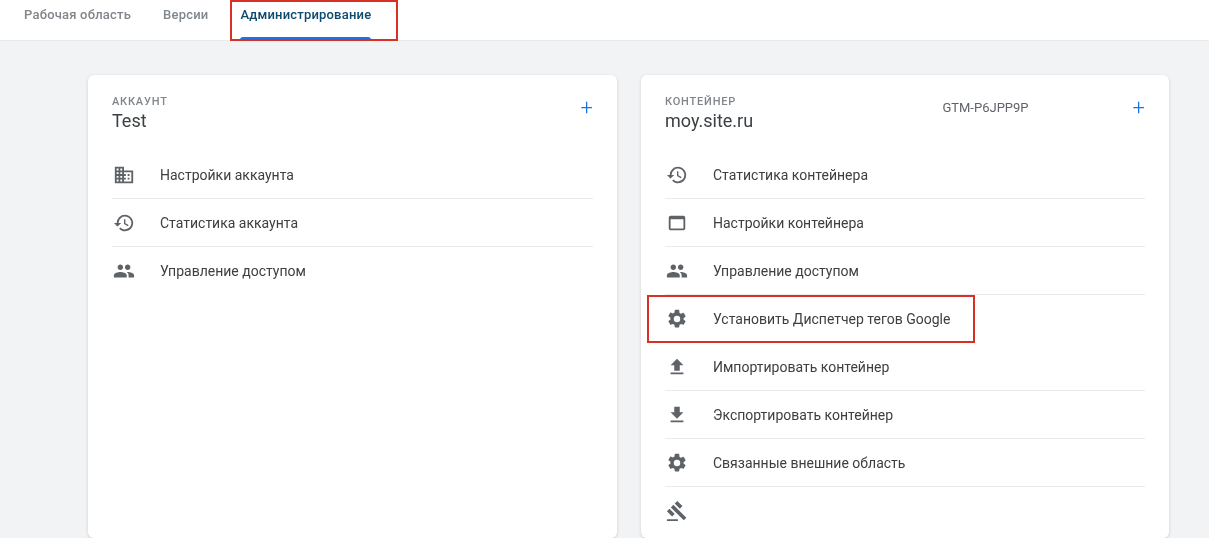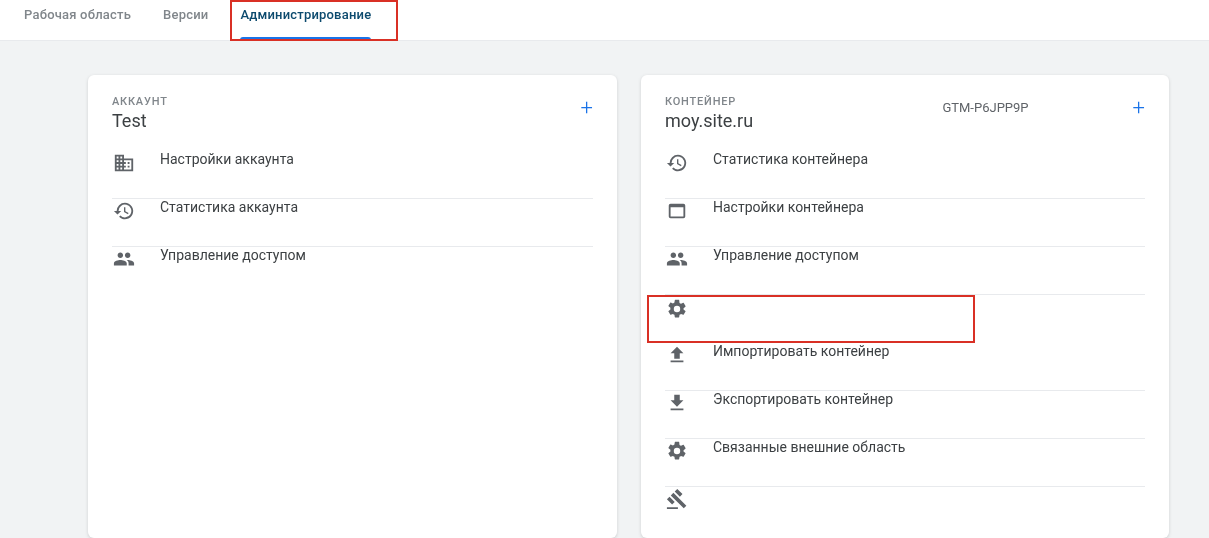--- a/index.html
+++ b/index.html
@@ -103,7 +103,7 @@
   }
   .menu-item {
     display: flex;
-    align-items: flex-start;
+    align-items: center;
     height: 48px;
     border-bottom: 1px solid #e8eaed;
     cursor: pointer;

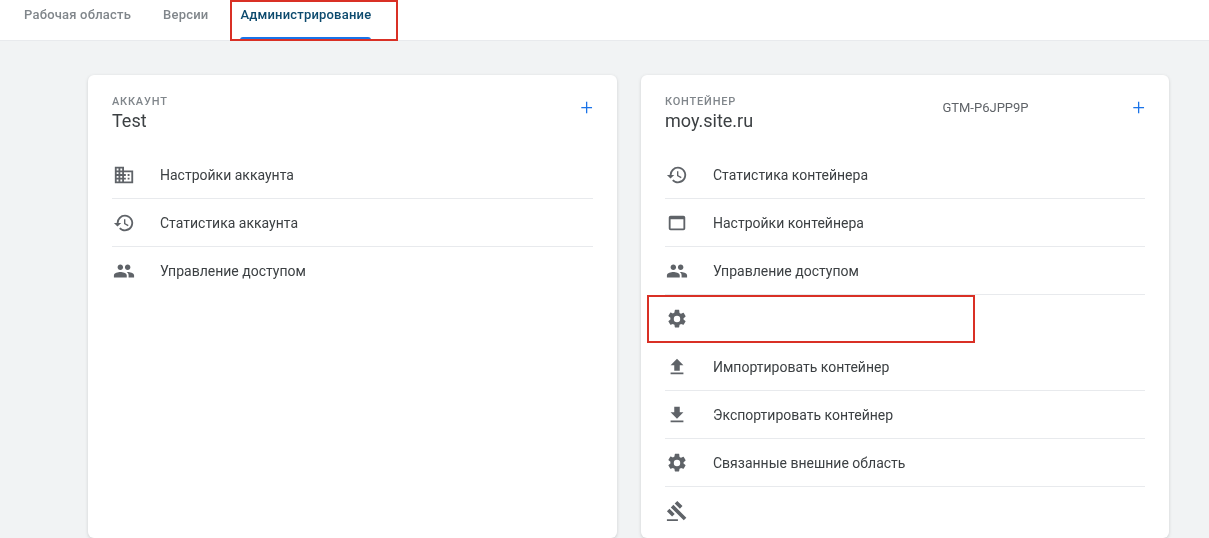--- a/index.html
+++ b/index.html
@@ -224,6 +224,7 @@
             <path d="M19.14 12.94a7.49 7.49 0 0 0 .05-.94 7.49 7.49 0 0 0-.05-.94l2.03-1.58a.5.5 0 0 0 .12-.64l-1.92-3.32a.5.5 0 0 0-.6-.22l-2.39.96a7.03 7.03 0 0 0-1.62-.94l-.36-2.54A.5.5 0 0 0 13.9 2h-3.84a.5.5 0 0 0-.49.42L9.21 4.96c-.58.24-1.12.56-1.62.94l-2.39-.96a.5.5 0 0 0-.6.22L2.68 8.48a.5.5 0 0 0 .12.64l2.03 1.58c-.04.31-.05.63-.05.94s.01.63.05.94L2.8 14.16a.5.5 0 0 0-.12.64l1.92 3.32c.14.24.43.34.6.22l2.39-.96c.5.38 1.04.7 1.62.94l.36 2.54c.04.24.25.42.49.42h3.84c.24 0 .45-.18.49-.42l.36-2.54c.58-.24 1.12-.56 1.62-.94l2.39.96c.27.12.46-.02.6-.22l1.92-3.32a.5.5 0 0 0-.12-.64l-2.03-1.58zM12 15.5A3.5 3.5 0 1 1 12 8.5a3.5 3.5 0 0 1 0 7z"></path>
           </svg>
       </span>
+      <span class="menu-label">Установить Диспетчер тегов Google</span>
     </div>
 
     <div class="menu-item">

